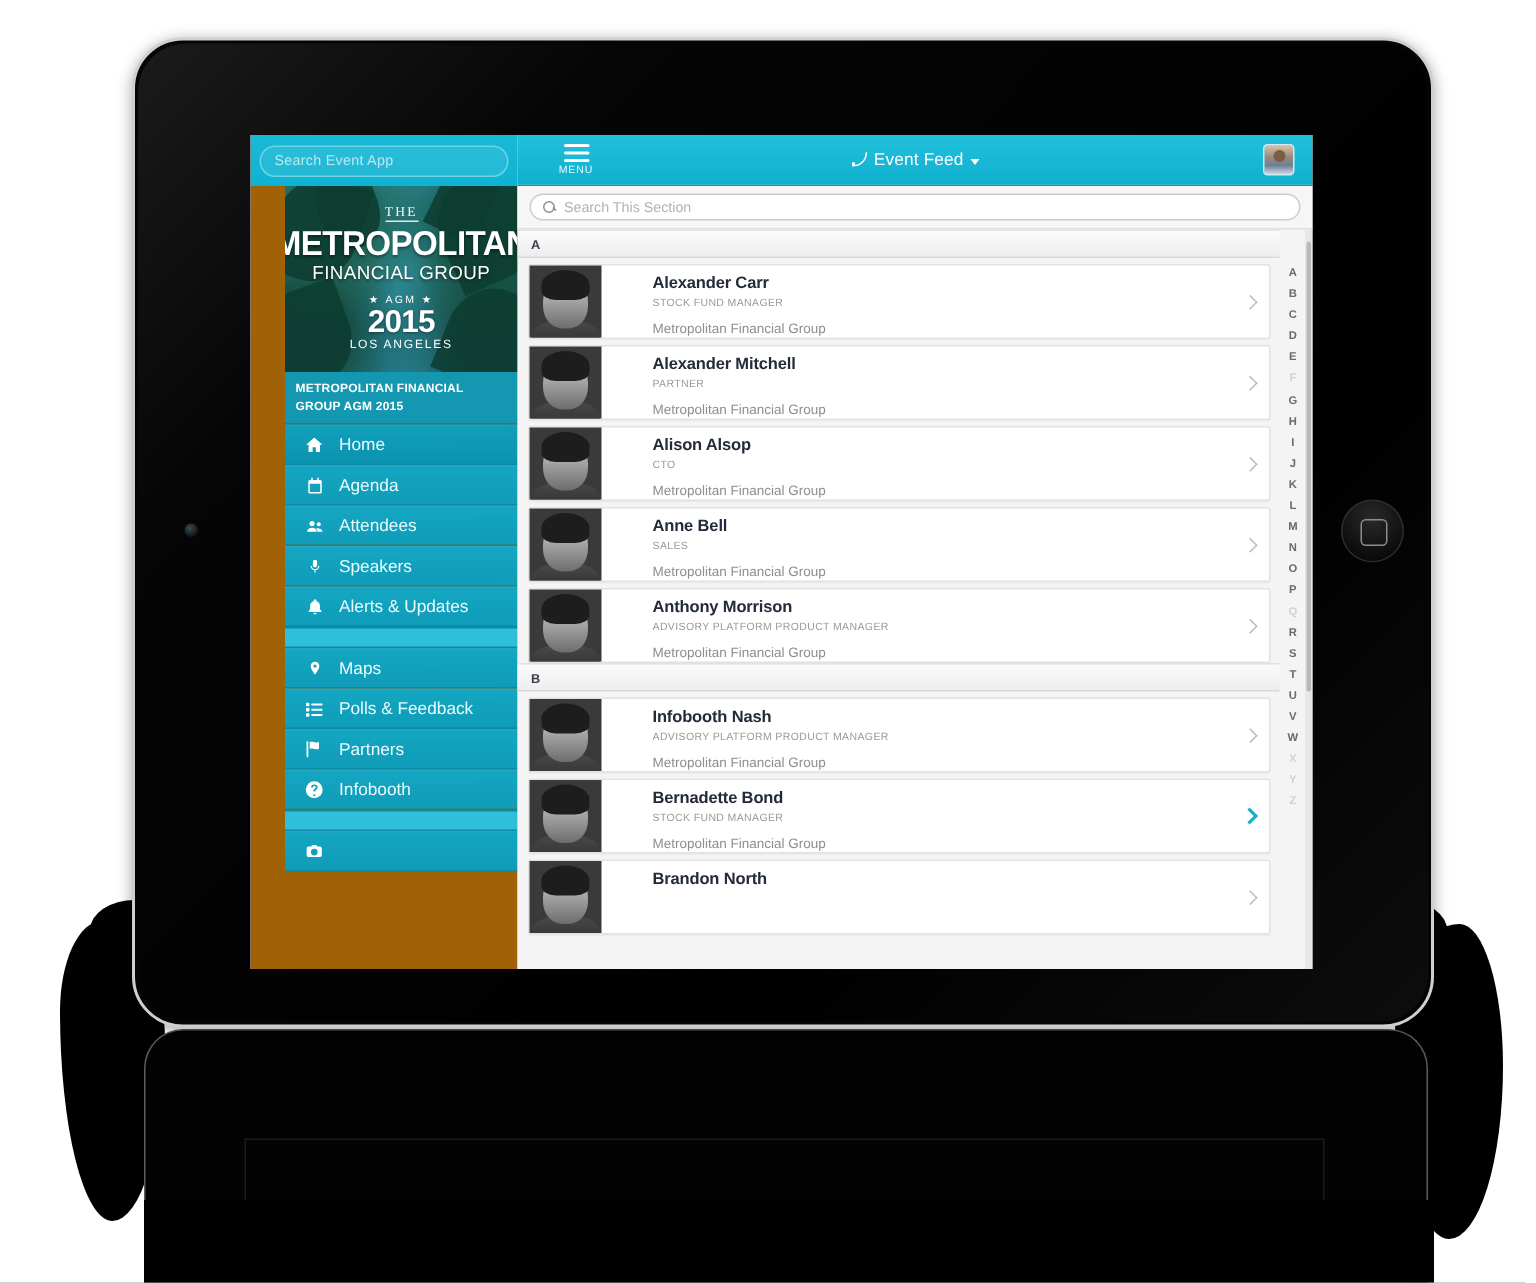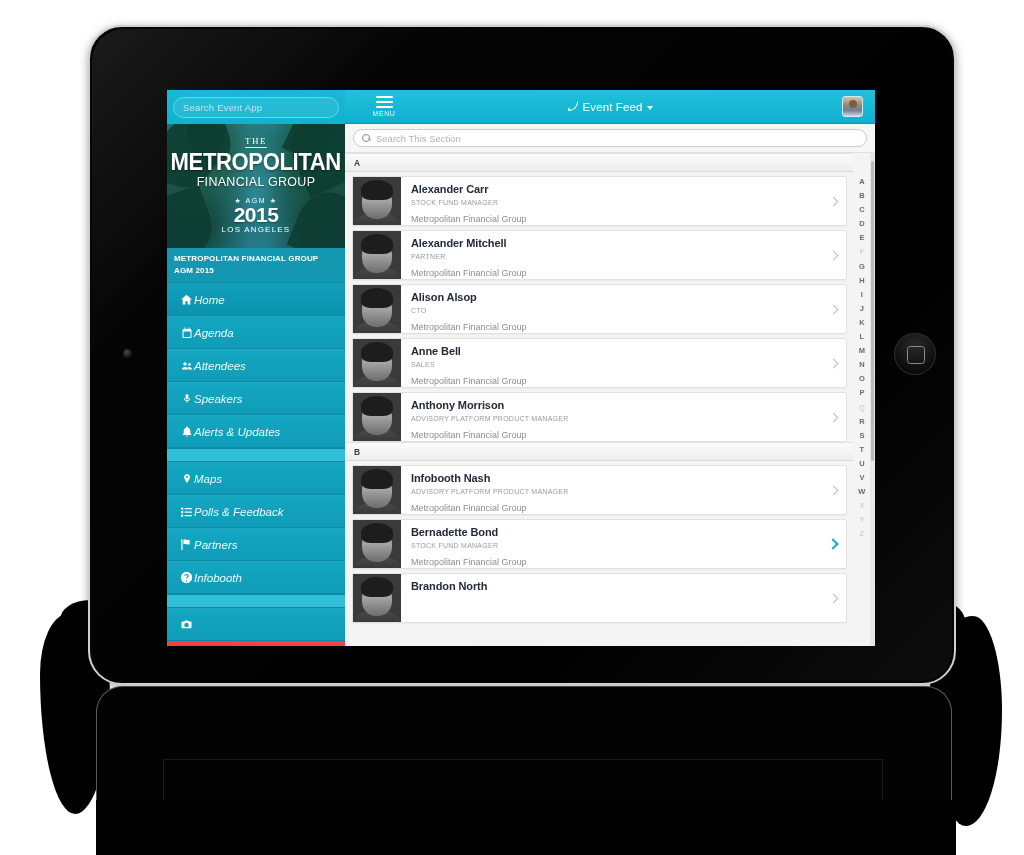--- a/index.html
+++ b/index.html
@@ -142,8 +142,8 @@
 
   
   .sidebar {
-    width: 178px; flex: 0 0 178px; background: #ef4444;
-    display: flex; flex-direction: column; overflow: hidden;
+    width: 178px; flex: 0 0 178px; background: #a16207;
+    display: flex; flex-direction: column; overflow: hidden; padding-left: 23px;
   }
   .event-hero {
     position: relative; height: 124px; flex: 0 0 124px;

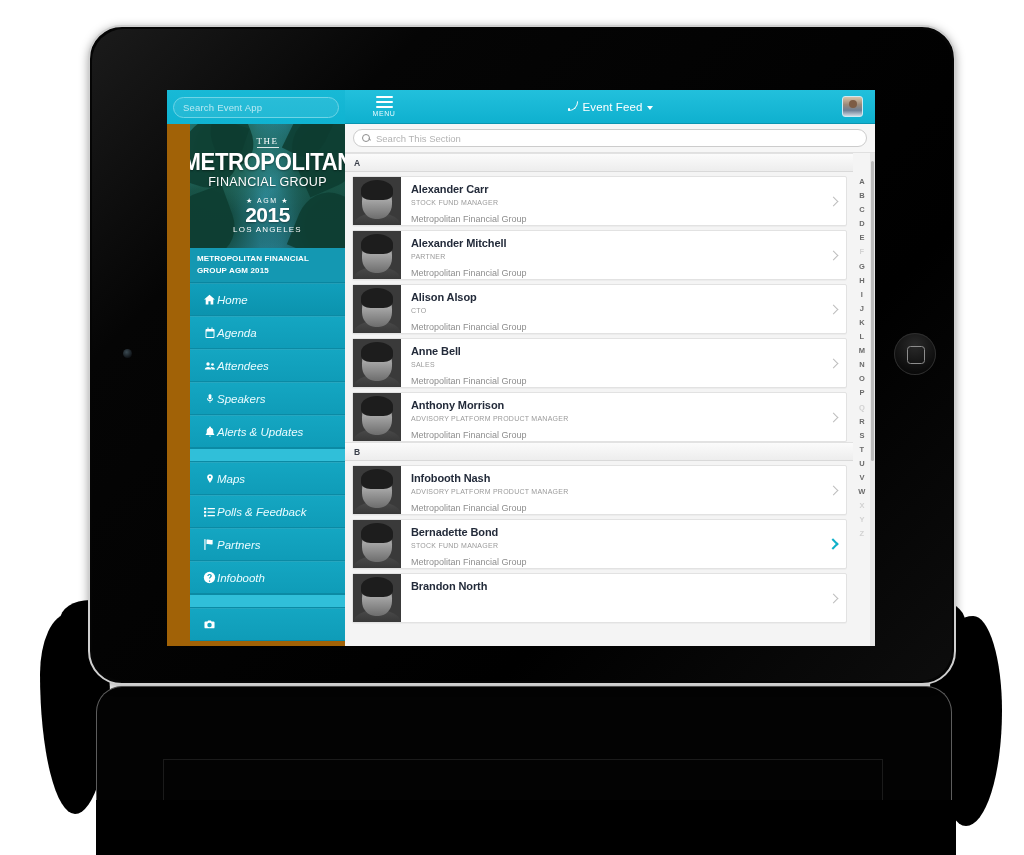--- a/index.html
+++ b/index.html
@@ -230,6 +230,7 @@
     margin: 4px 6px 0 7px; background: #ffffff; border: 1px solid #e2e2e2;
     border-radius: 2px; height: 50px; display: flex; align-items: stretch;
     box-shadow: 0 1px 0 rgba(0,0,0,.03);
+    gap: 24px;
   }
   .pf-photo {
     width: 48px; flex: 0 0 48px; background: #3a3a3a; position: relative; overflow: hidden;

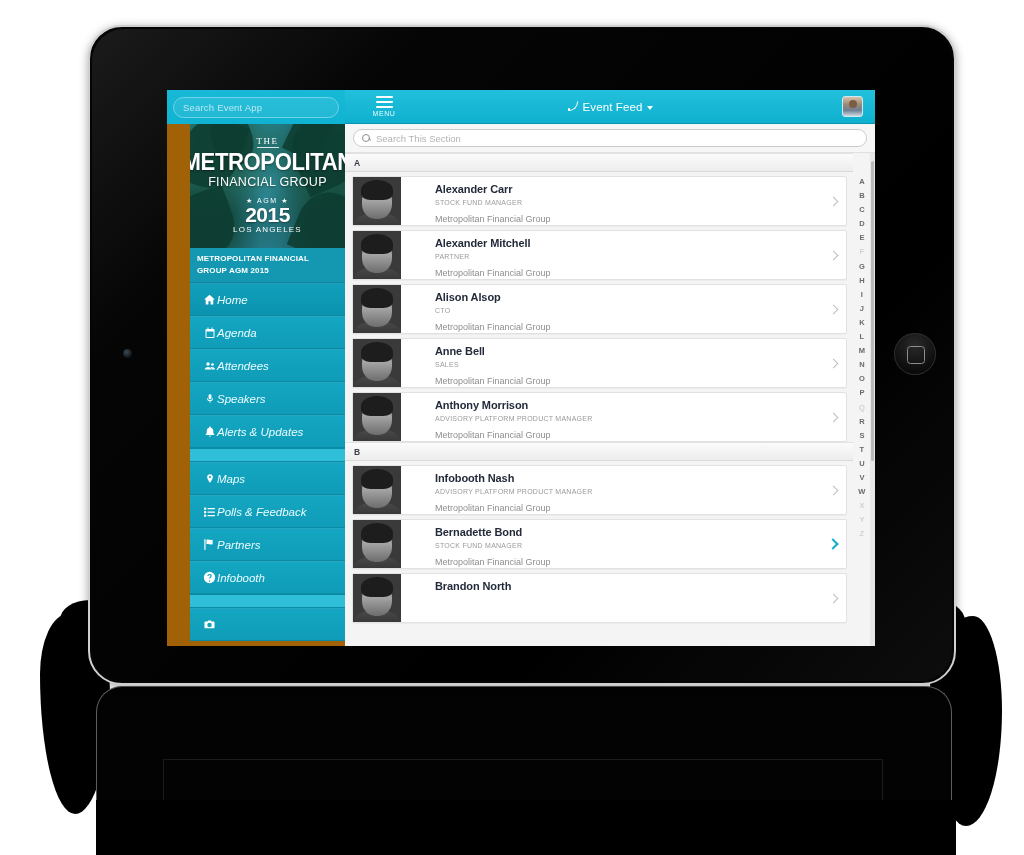--- a/index.html
+++ b/index.html
@@ -182,12 +182,11 @@
   }
   .nav { display: flex; flex-direction: column; }
   .nav-item {
-    height: 33px; display: flex; align-items: center; gap: 0; padding: 0 12px;
+    height: 27px; display: flex; align-items: center; gap: 9px; padding: 0 12px;
     color: #eafcff; font-size: 11.5px;
     background: linear-gradient(180deg, #14a6c2 0%, #0f9cb8 100%);
     border-bottom: 1px solid #0b8aa4;
     border-top: 1px solid rgba(255,255,255,.10);
-    font-style: italic;
   }
   .nav-item.active { background: linear-gradient(180deg, #119fbb 0%, #0b93ae 100%); }
   .nav-gap {

